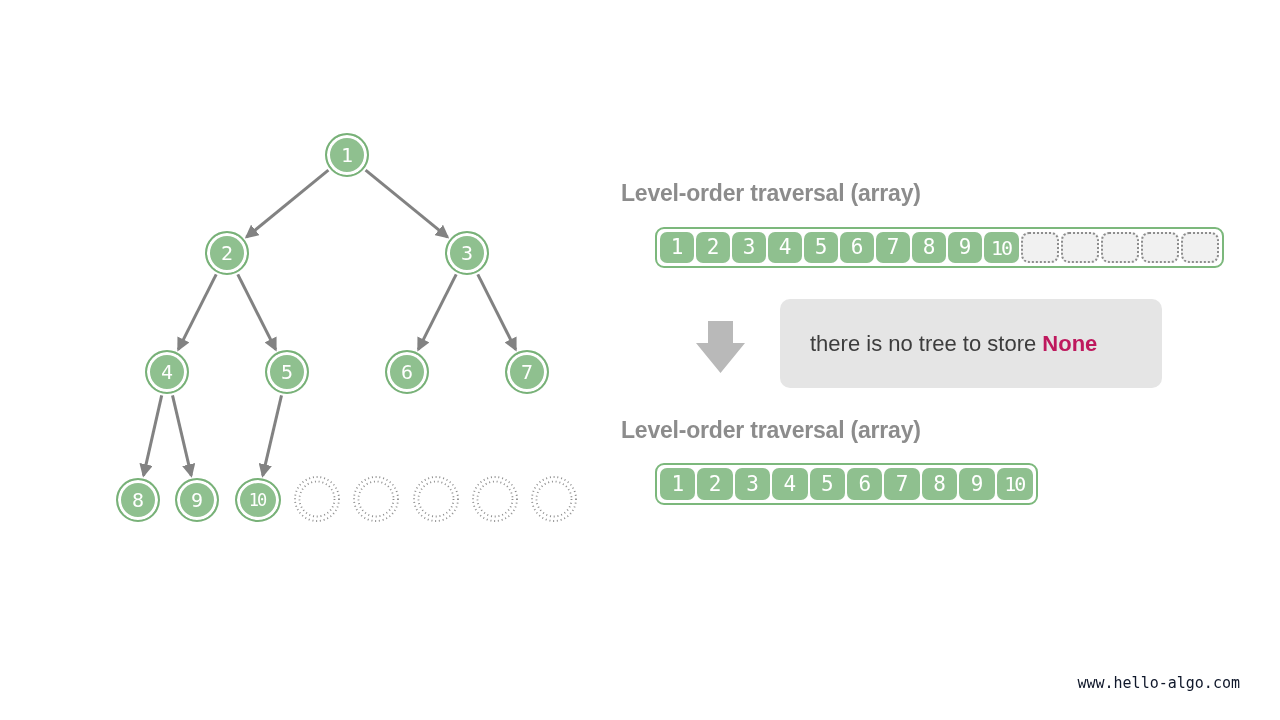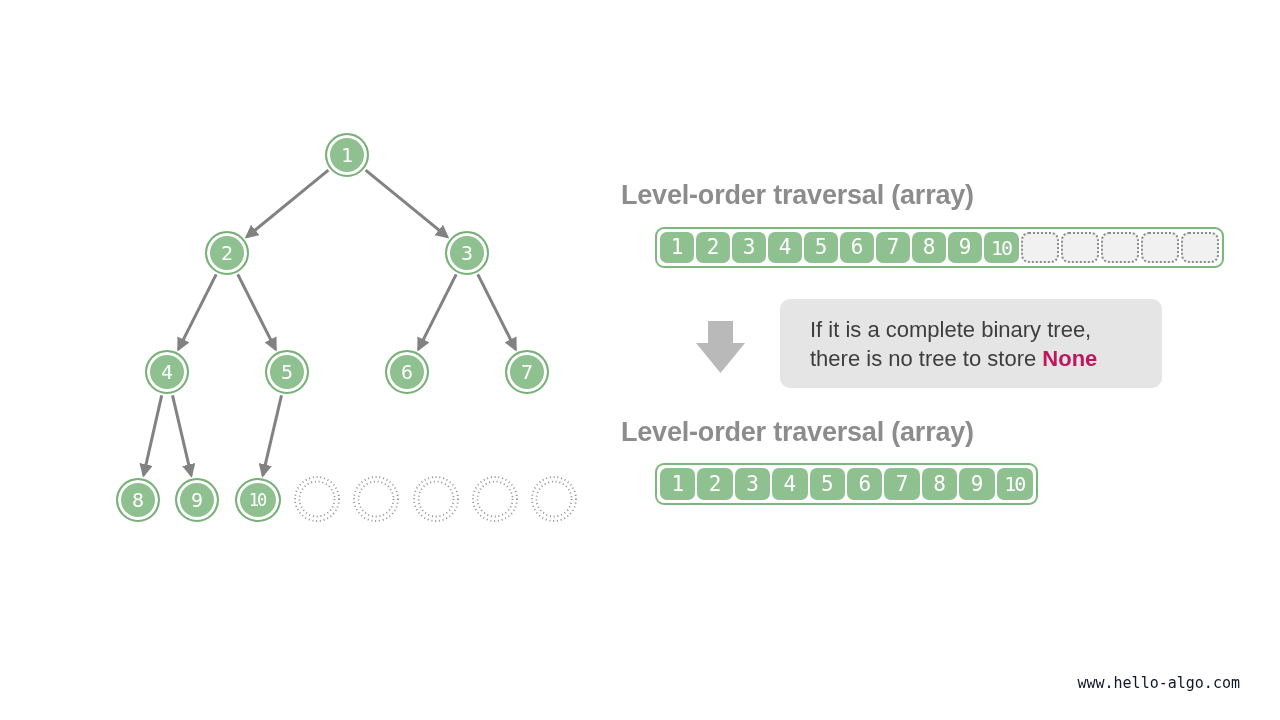--- a/index.html
+++ b/index.html
@@ -15,7 +15,7 @@
   .tnode.tight{font-size:17px;letter-spacing:-2px;padding-right:2px;}
 
   
-  .heading{position:absolute;left:621px;color:#8c8c8c;font-size:27px;font-weight:bold;
+  .heading{position:absolute;left:621px;color:#8c8c8c;font-size:23px;font-weight:bold;
            letter-spacing:-0.2px;white-space:nowrap;}
 
   

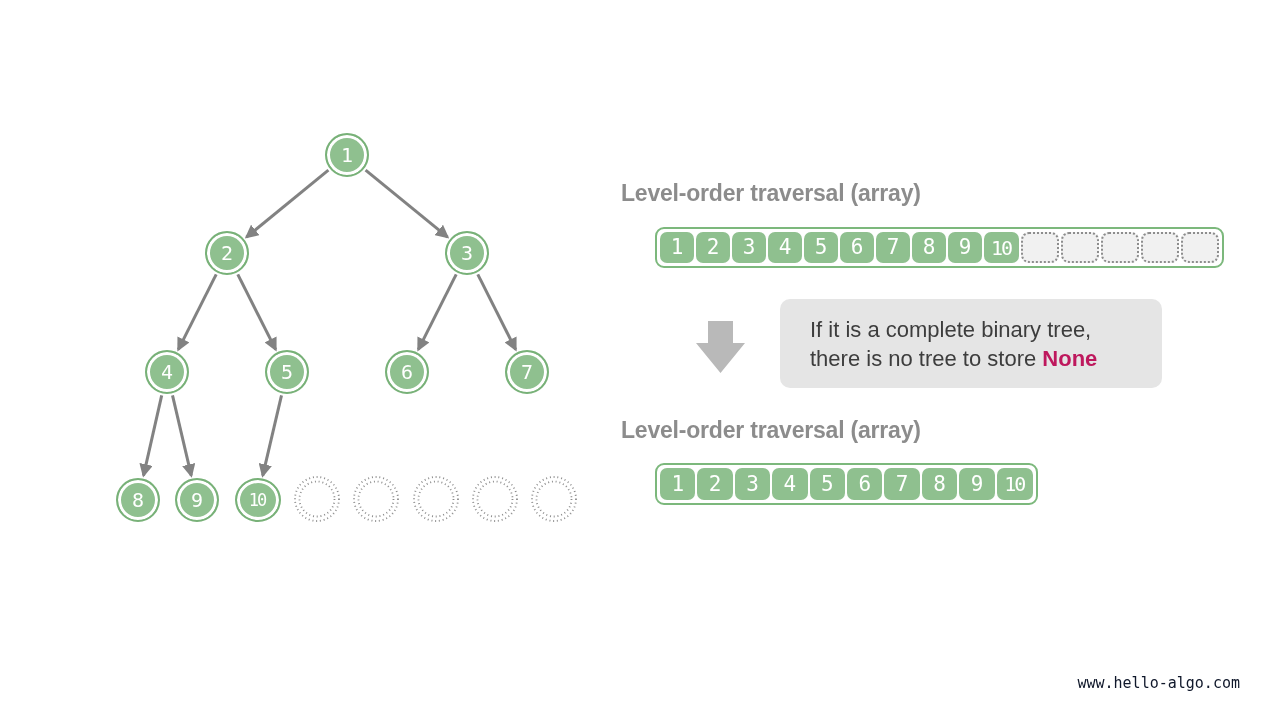--- a/index.html
+++ b/index.html
@@ -118,7 +118,6 @@
   </svg>
 
   <div class="note">
-    <div class="line">If it is a complete binary tree,</div>
     <div class="line"><span>there is no tree to store </span><span class="kw">None</span></div>
   </div>
 

